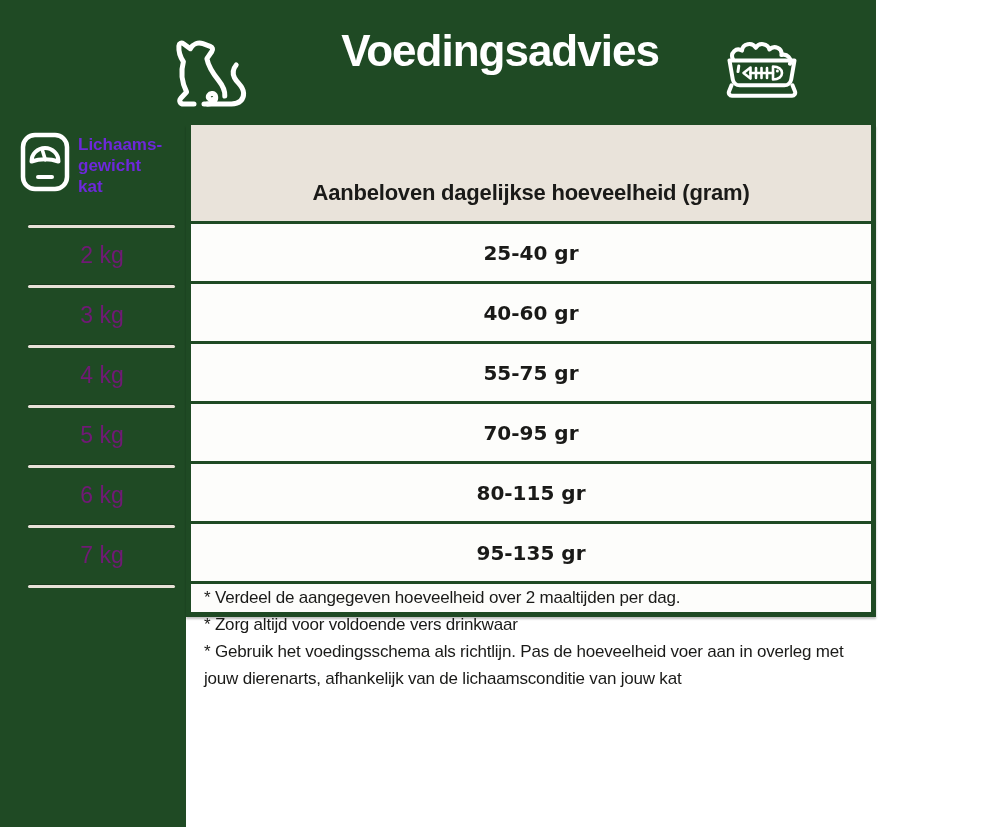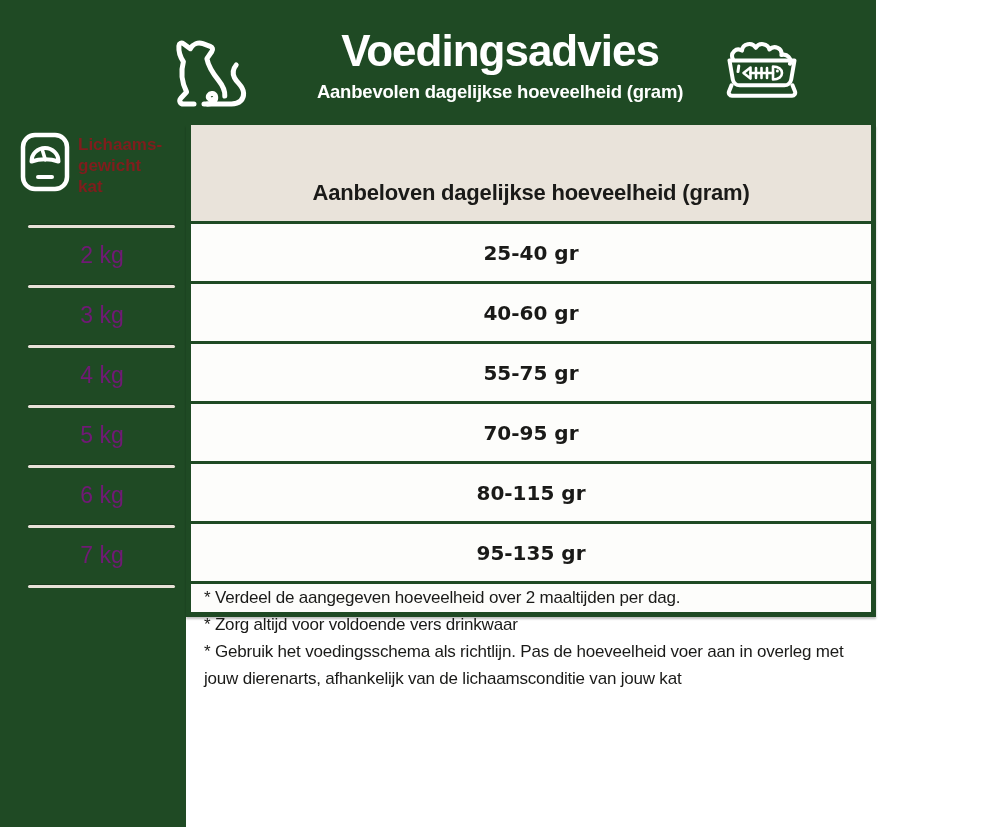--- a/index.html
+++ b/index.html
@@ -62,7 +62,6 @@
 
   <div class="header-text">
     <div class="title">Voedingsadvies</div>
-    <div class="subtitle">Aanbevolen dagelijkse hoeveelheid (gram)</div>
   </div>
 
   <span class="bowl-icon">

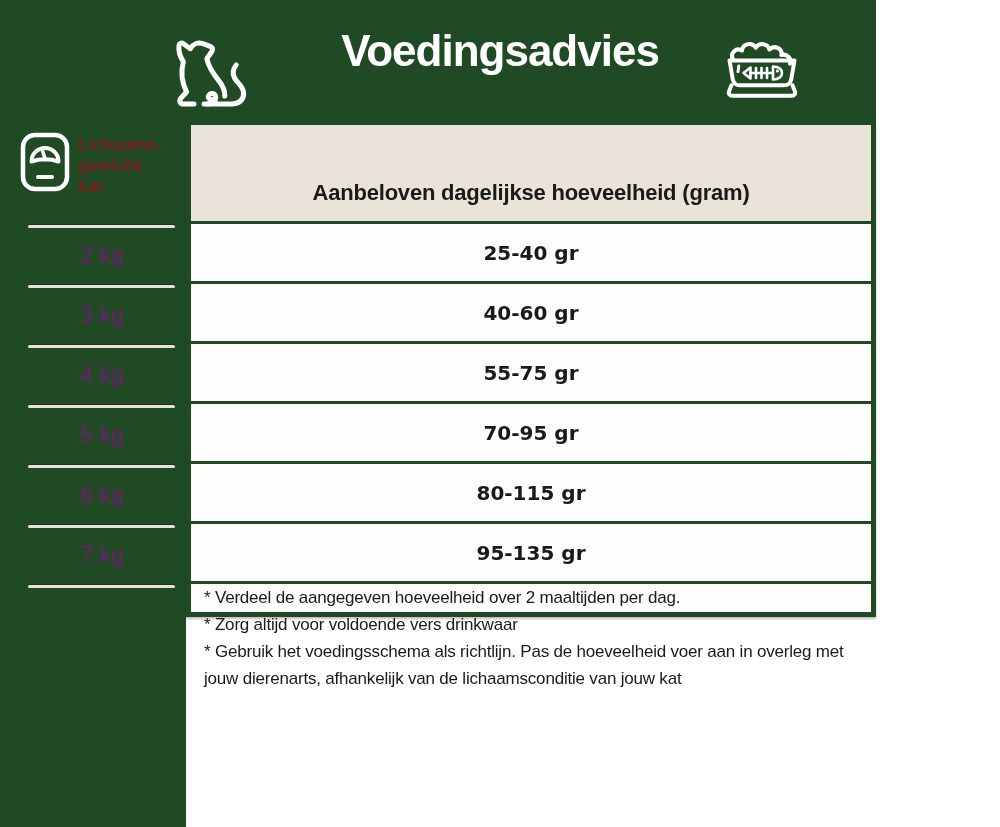--- a/index.html
+++ b/index.html
@@ -16,7 +16,7 @@
   .bowl-icon{position:absolute;left:714px;top:36px;}
   .scale-icon{position:absolute;left:20px;top:132px;}
 
-  .weight-col-label{position:absolute;left:78px;top:134px;color:#7f1d1d;
+  .weight-col-label{position:absolute;left:78px;top:134px;color:#6d28d9;
                     font-size:17px;font-weight:700;line-height:21px;}
 
   .sep{position:absolute;left:28px;width:147px;height:3px;background:#E7E1D7;

